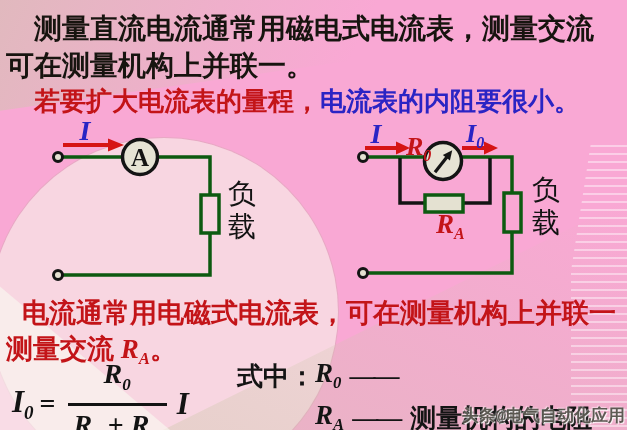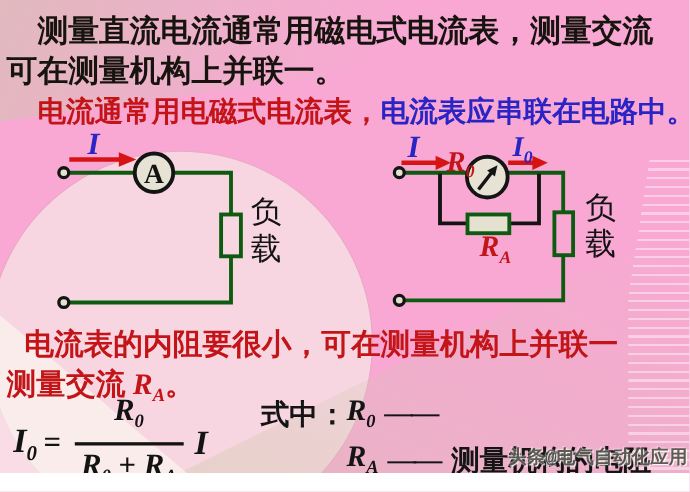--- a/index.html
+++ b/index.html
@@ -118,7 +118,7 @@
   </div>
 
   <div class="rule">
-    <span class="red">电流通常用电磁式电流表，</span><span class="blue">电流表应串联在电路中。</span>
+    <span class="red">若要扩大电流表的量程，</span><span class="blue">电流表应串联在电路中。</span>
   </div>
 
   <svg class="circuit circuit-left" width="320" height="175" viewBox="0 0 320 175">

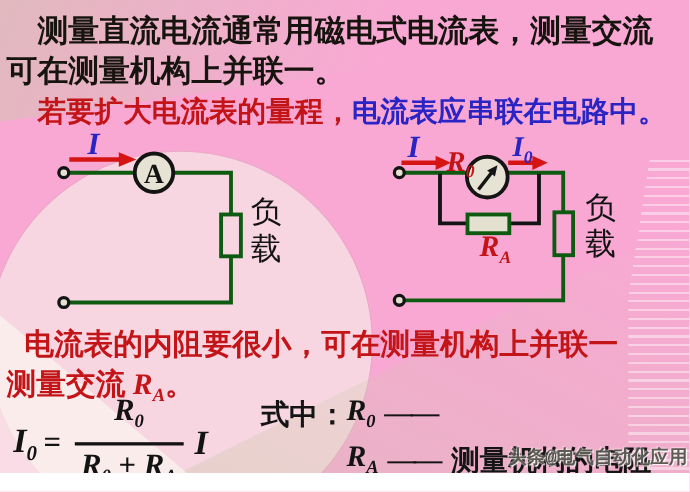--- a/index.html
+++ b/index.html
@@ -118,7 +118,7 @@
   </div>
 
   <div class="rule">
-    <span class="red">若要扩大电流表的量程，</span><span class="blue">电流表应串联在电路中。</span>
+    <span class="red">若要扩大电流表的量程，</span><span class="blue">电流表的内阻要很小。</span>
   </div>
 
   <svg class="circuit circuit-left" width="320" height="175" viewBox="0 0 320 175">

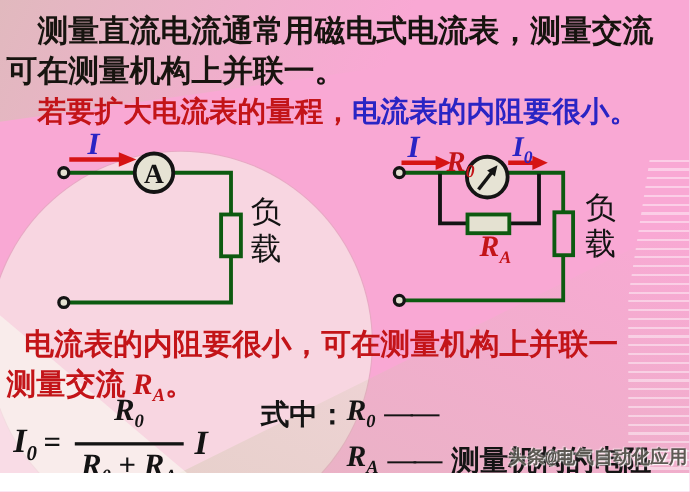--- a/index.html
+++ b/index.html
@@ -173,7 +173,7 @@
   <div class="load-label load-right">负载</div>
 
   <div class="shunt">
-    <span class="ln ln1">电流表的内阻要很小，可在测量机构上并联一</span>
+    <span class="ln ln1">电流通常用电磁式电流表，可在测量机构上并联一</span>
     <span class="ln"><span>测量交流 </span><span class="sym"><span>R</span><sub>A</sub></span><span>。</span></span>
   </div>
 

